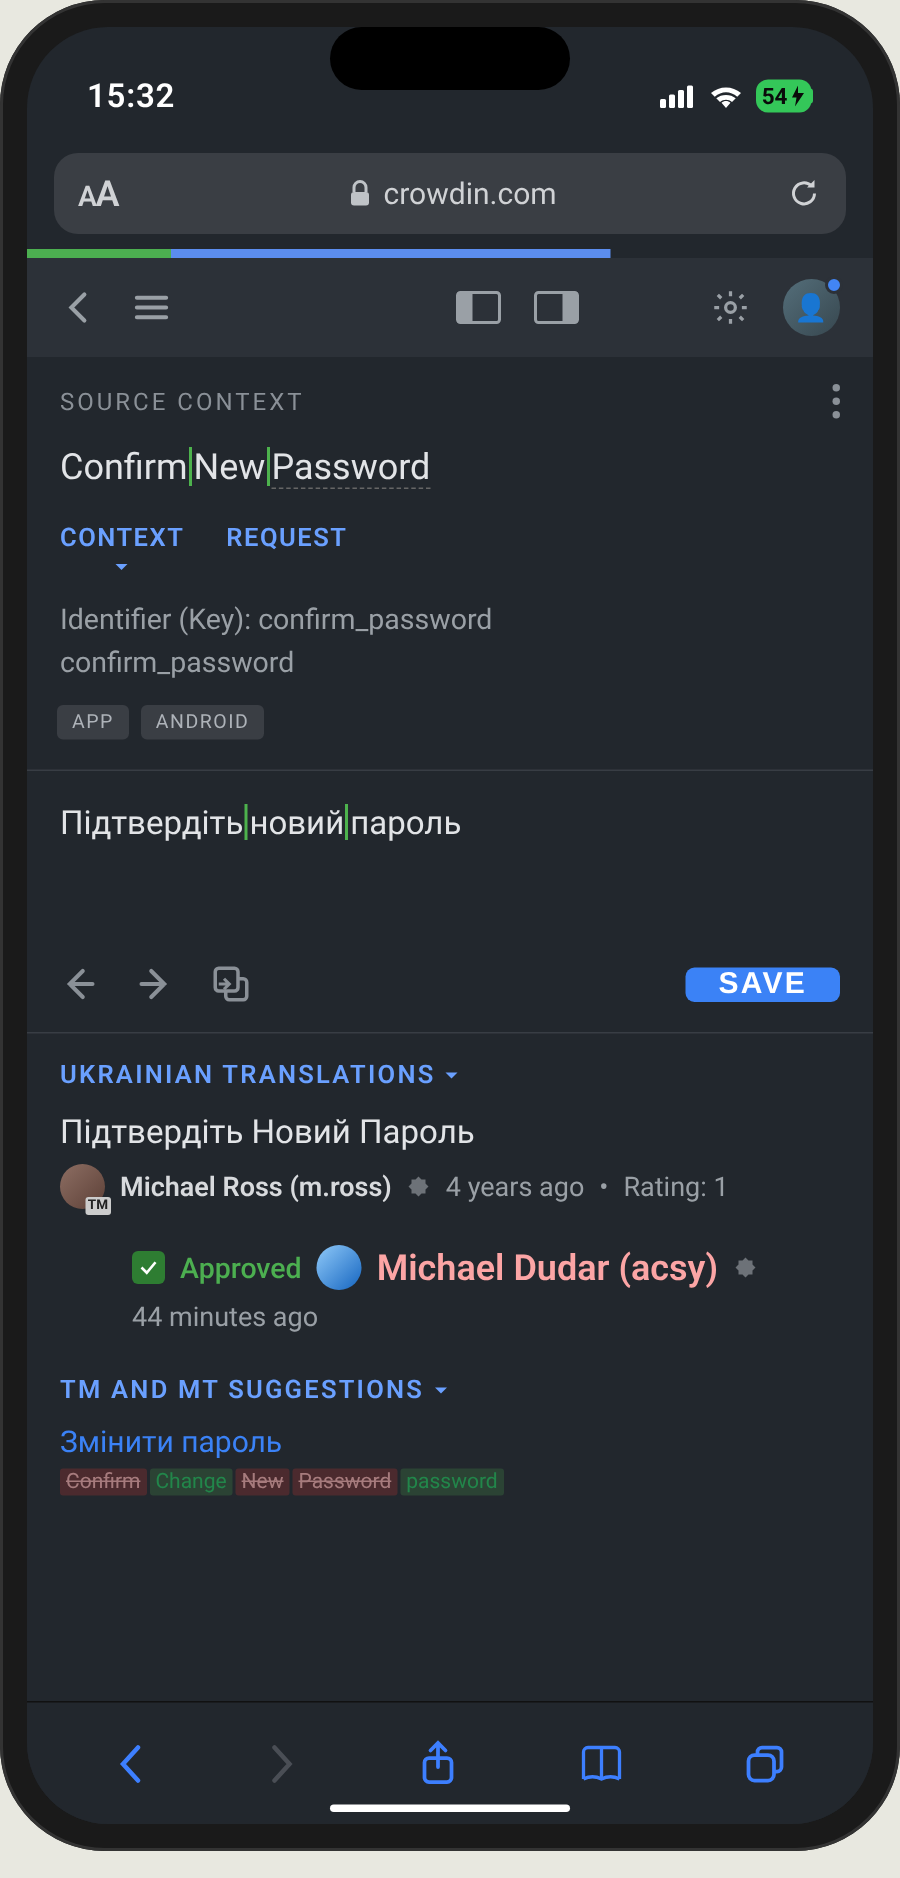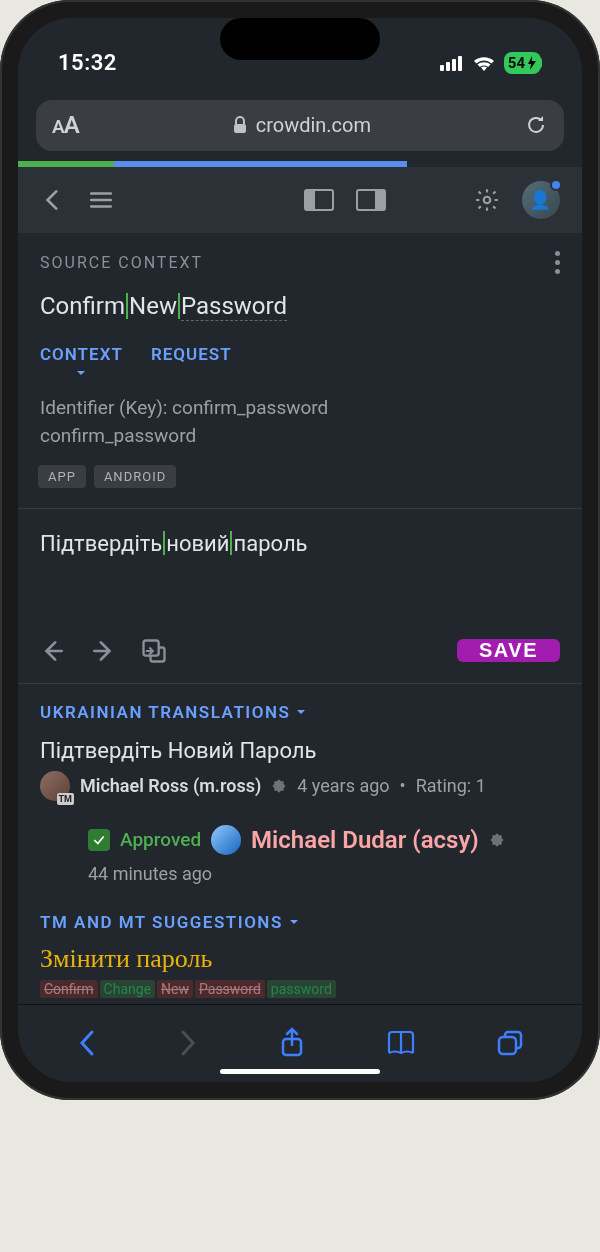--- a/index.html
+++ b/index.html
@@ -12,7 +12,7 @@
   }
   .phone-frame {
     width: 600px;
-    height: 1100px;
+    height: 1234px;
     background: #1a1a1a;
     border-radius: 70px;
     padding: 18px;

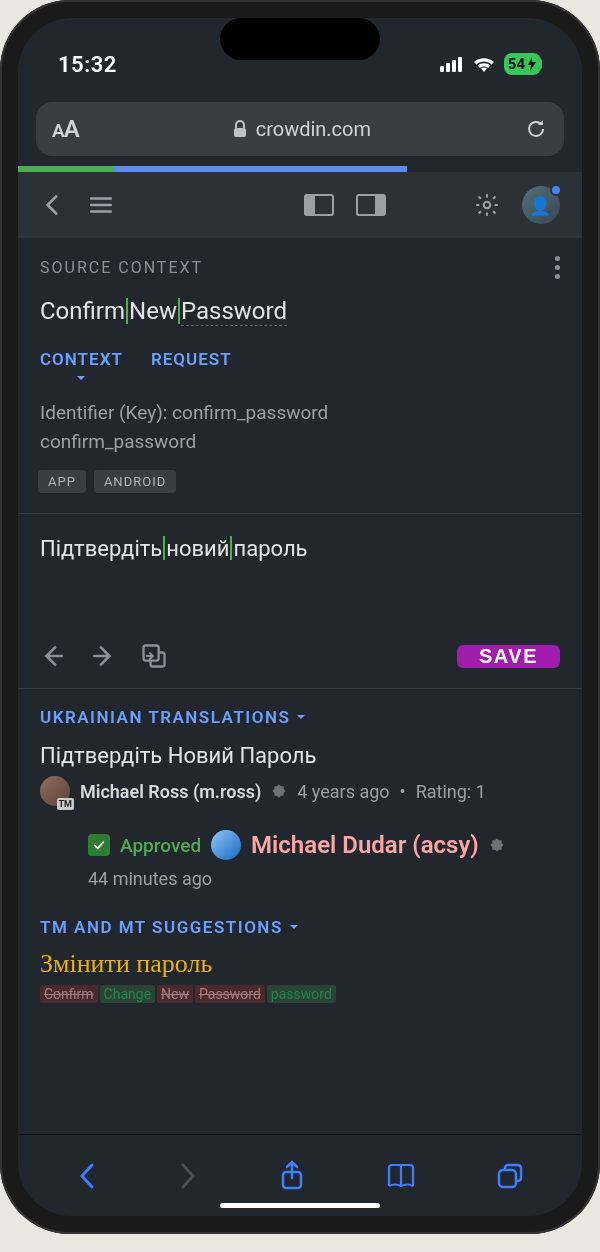--- a/index.html
+++ b/index.html
@@ -178,7 +178,7 @@
   }
   .edit-actions .spacer { flex: 1; }
   .save-btn {
-    background: #a21caf;
+    background: #3b82f6;
     color: #fff;
     font-size: 20px;
     font-weight: 600;

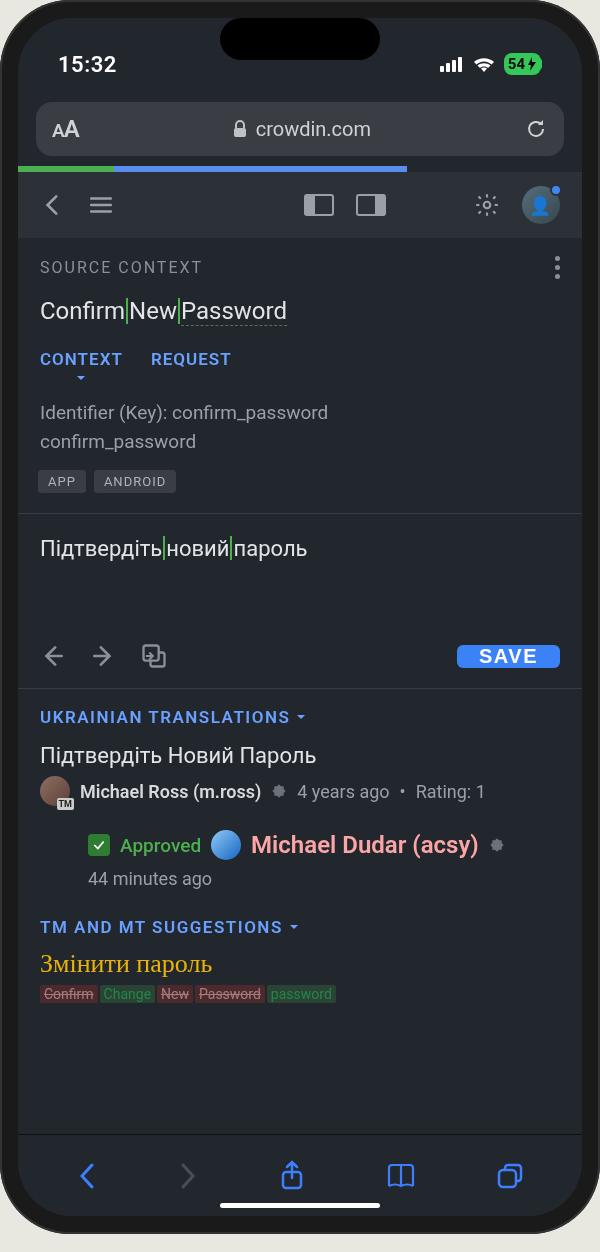--- a/index.html
+++ b/index.html
@@ -233,7 +233,7 @@
   .approved-label { color: #4caf50; font-size: 19px; font-weight: 500; }
   .approved-row .name { color: #fca5a5; font-weight: 600; font-size: 24px; }
   .approved-time { padding: 4px 22px 10px 70px; color: #9aa0a6; font-size: 18px; }
-  .suggestion-text { padding: 6px 22px; color: #eab308; font-size: 26px; font-family: Liberation Serif, serif; }
+  .suggestion-text { padding: 6px 22px; color: #3b82f6; font-size: 20px; }
   .diff-bar { padding: 0 22px 6px; display: flex; gap: 2px; font-size: 14px; }
   .diff-bar span { padding: 1px 4px; border-radius: 2px; opacity:0.6;}
   .del { background: rgba(229,57,53,.35); color: #ffb3b3; text-decoration: line-through; }

